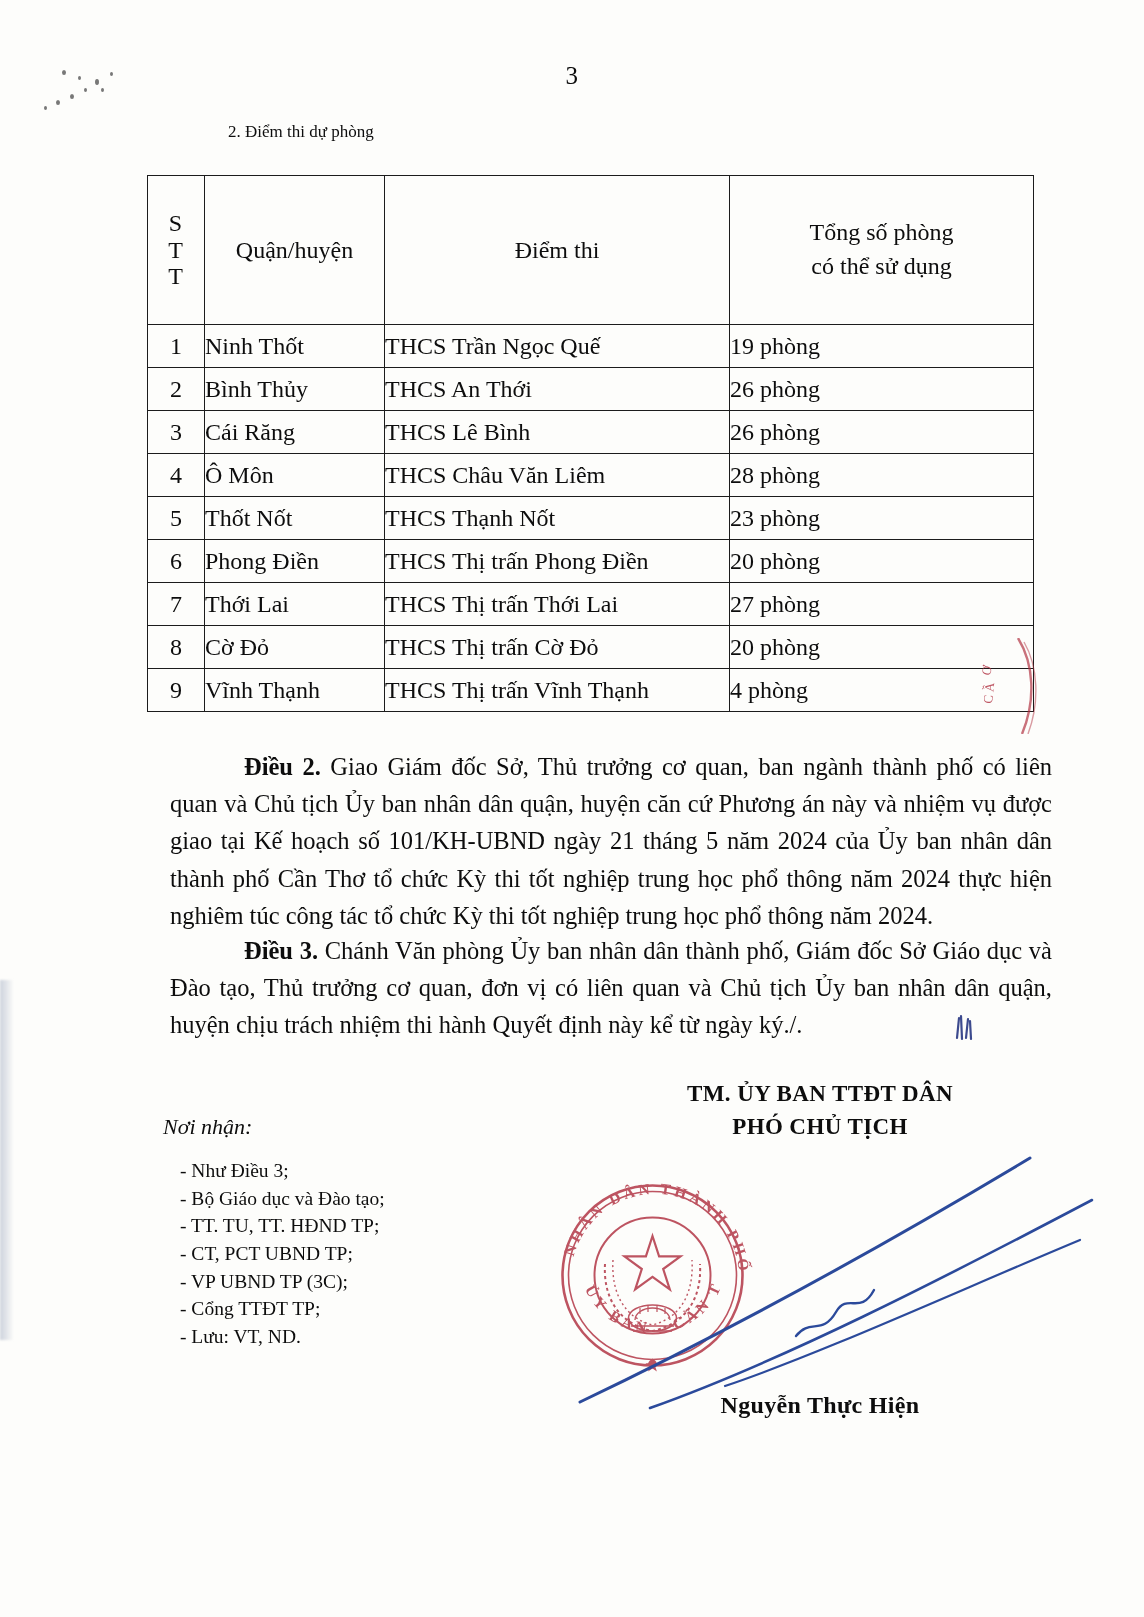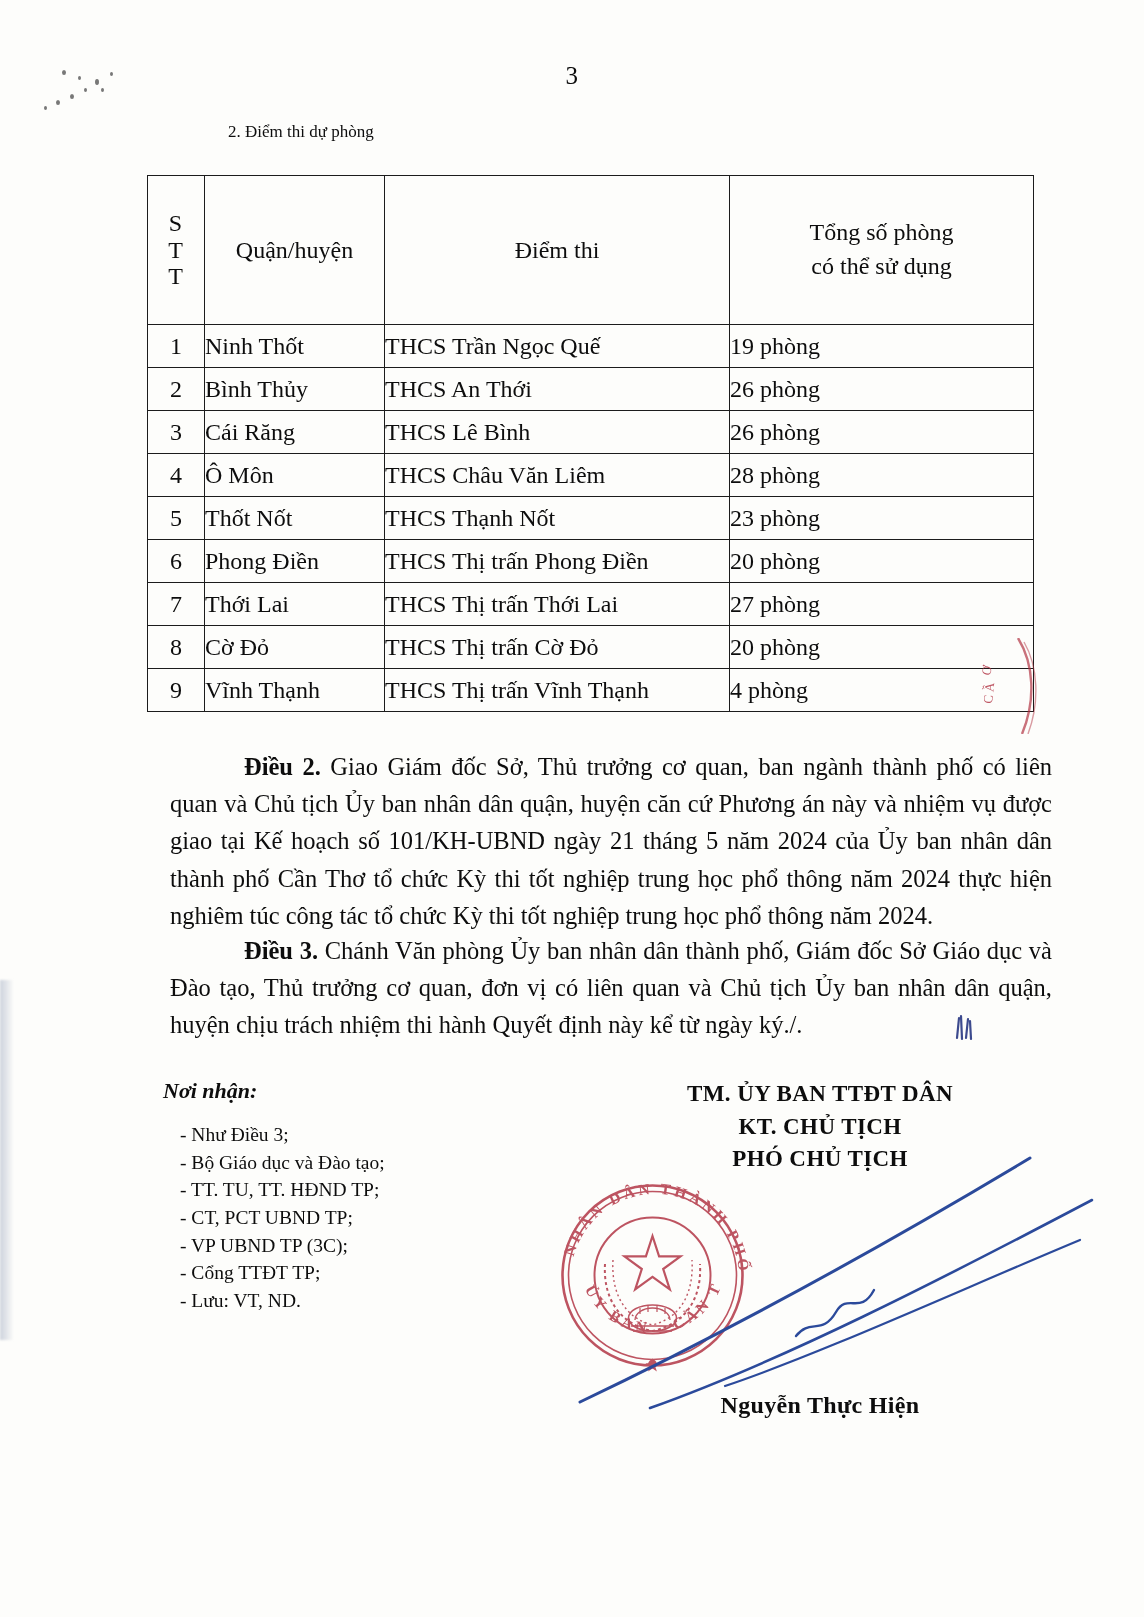--- a/index.html
+++ b/index.html
@@ -153,10 +153,11 @@
     width: 360px;
   }
   .recipients .rec-title {
-    font-weight: bold;
+    font-weight: normal;
     font-style: italic;
     font-size: 22px;
     margin-bottom: 4px;
+    margin-top: 36px;
   }
   .recipients ul {
     list-style: none;

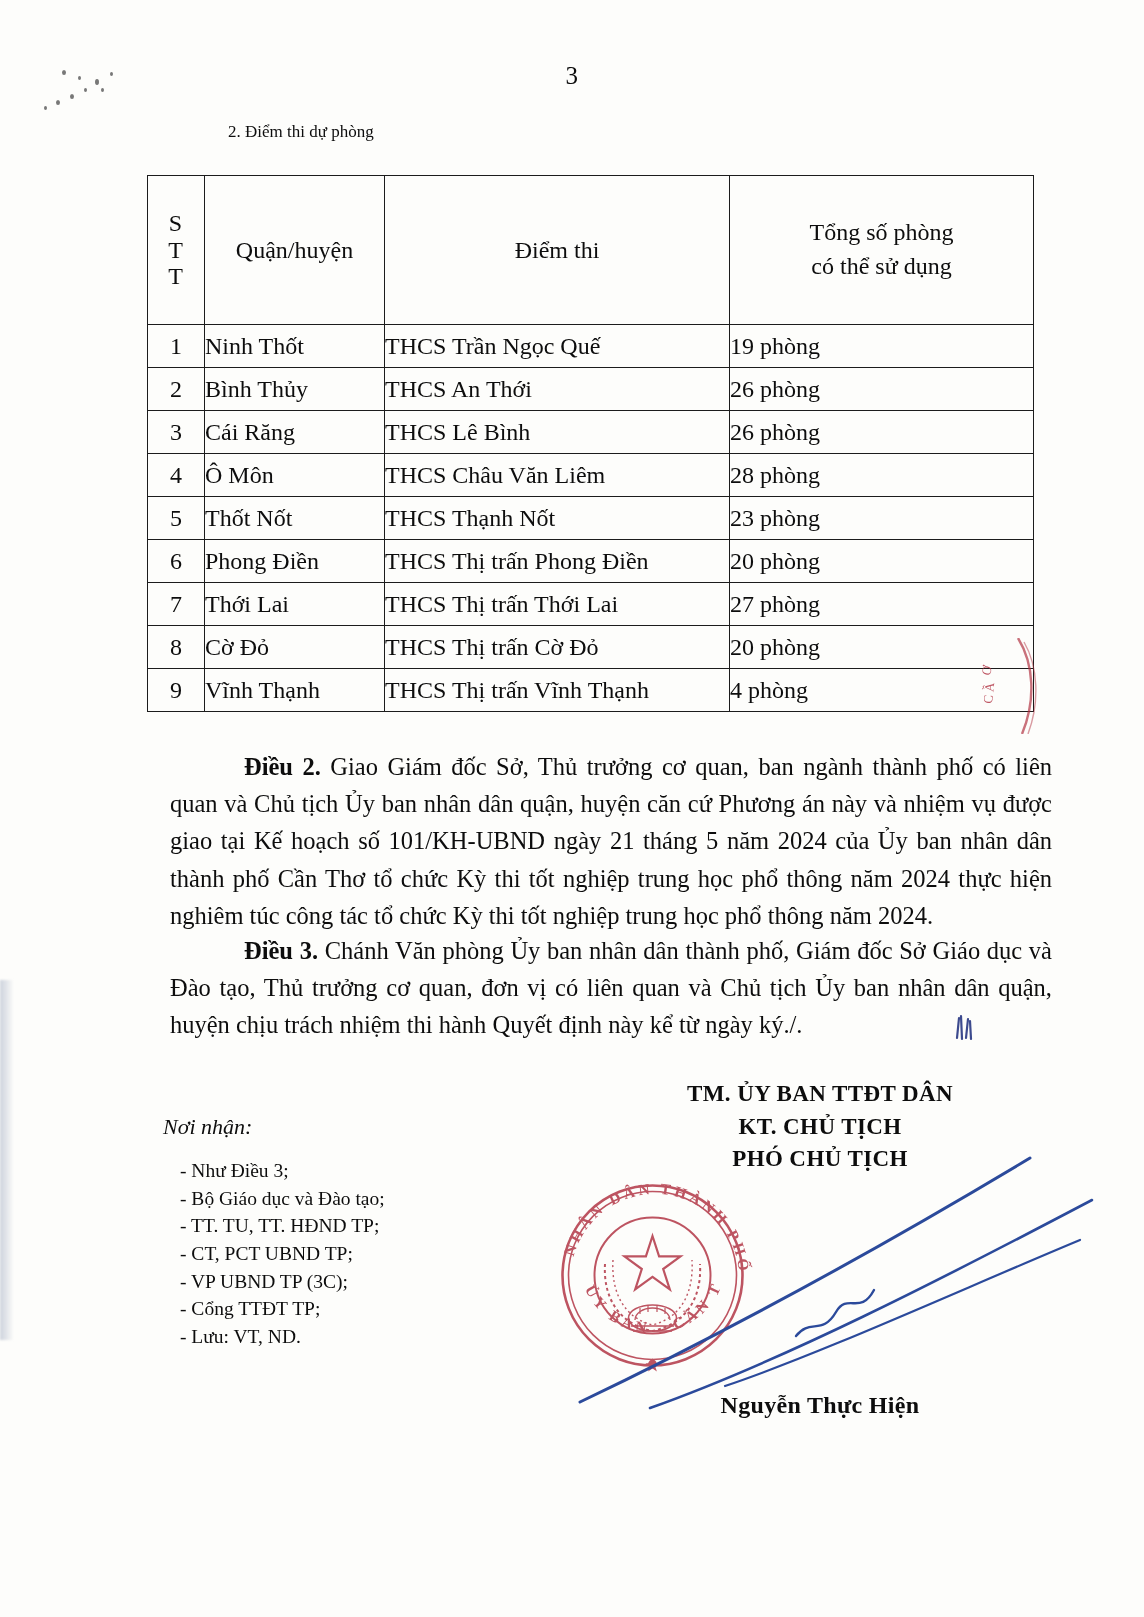--- a/index.html
+++ b/index.html
@@ -360,7 +360,6 @@
 
   <div class="signature-block">
     <div class="sig-line">TM. ỦY BAN TTĐT DÂN</div>
-    <div class="sig-line">KT. CHỦ TỊCH</div>
     <div class="sig-line">PHÓ CHỦ TỊCH</div>
   </div>
 

